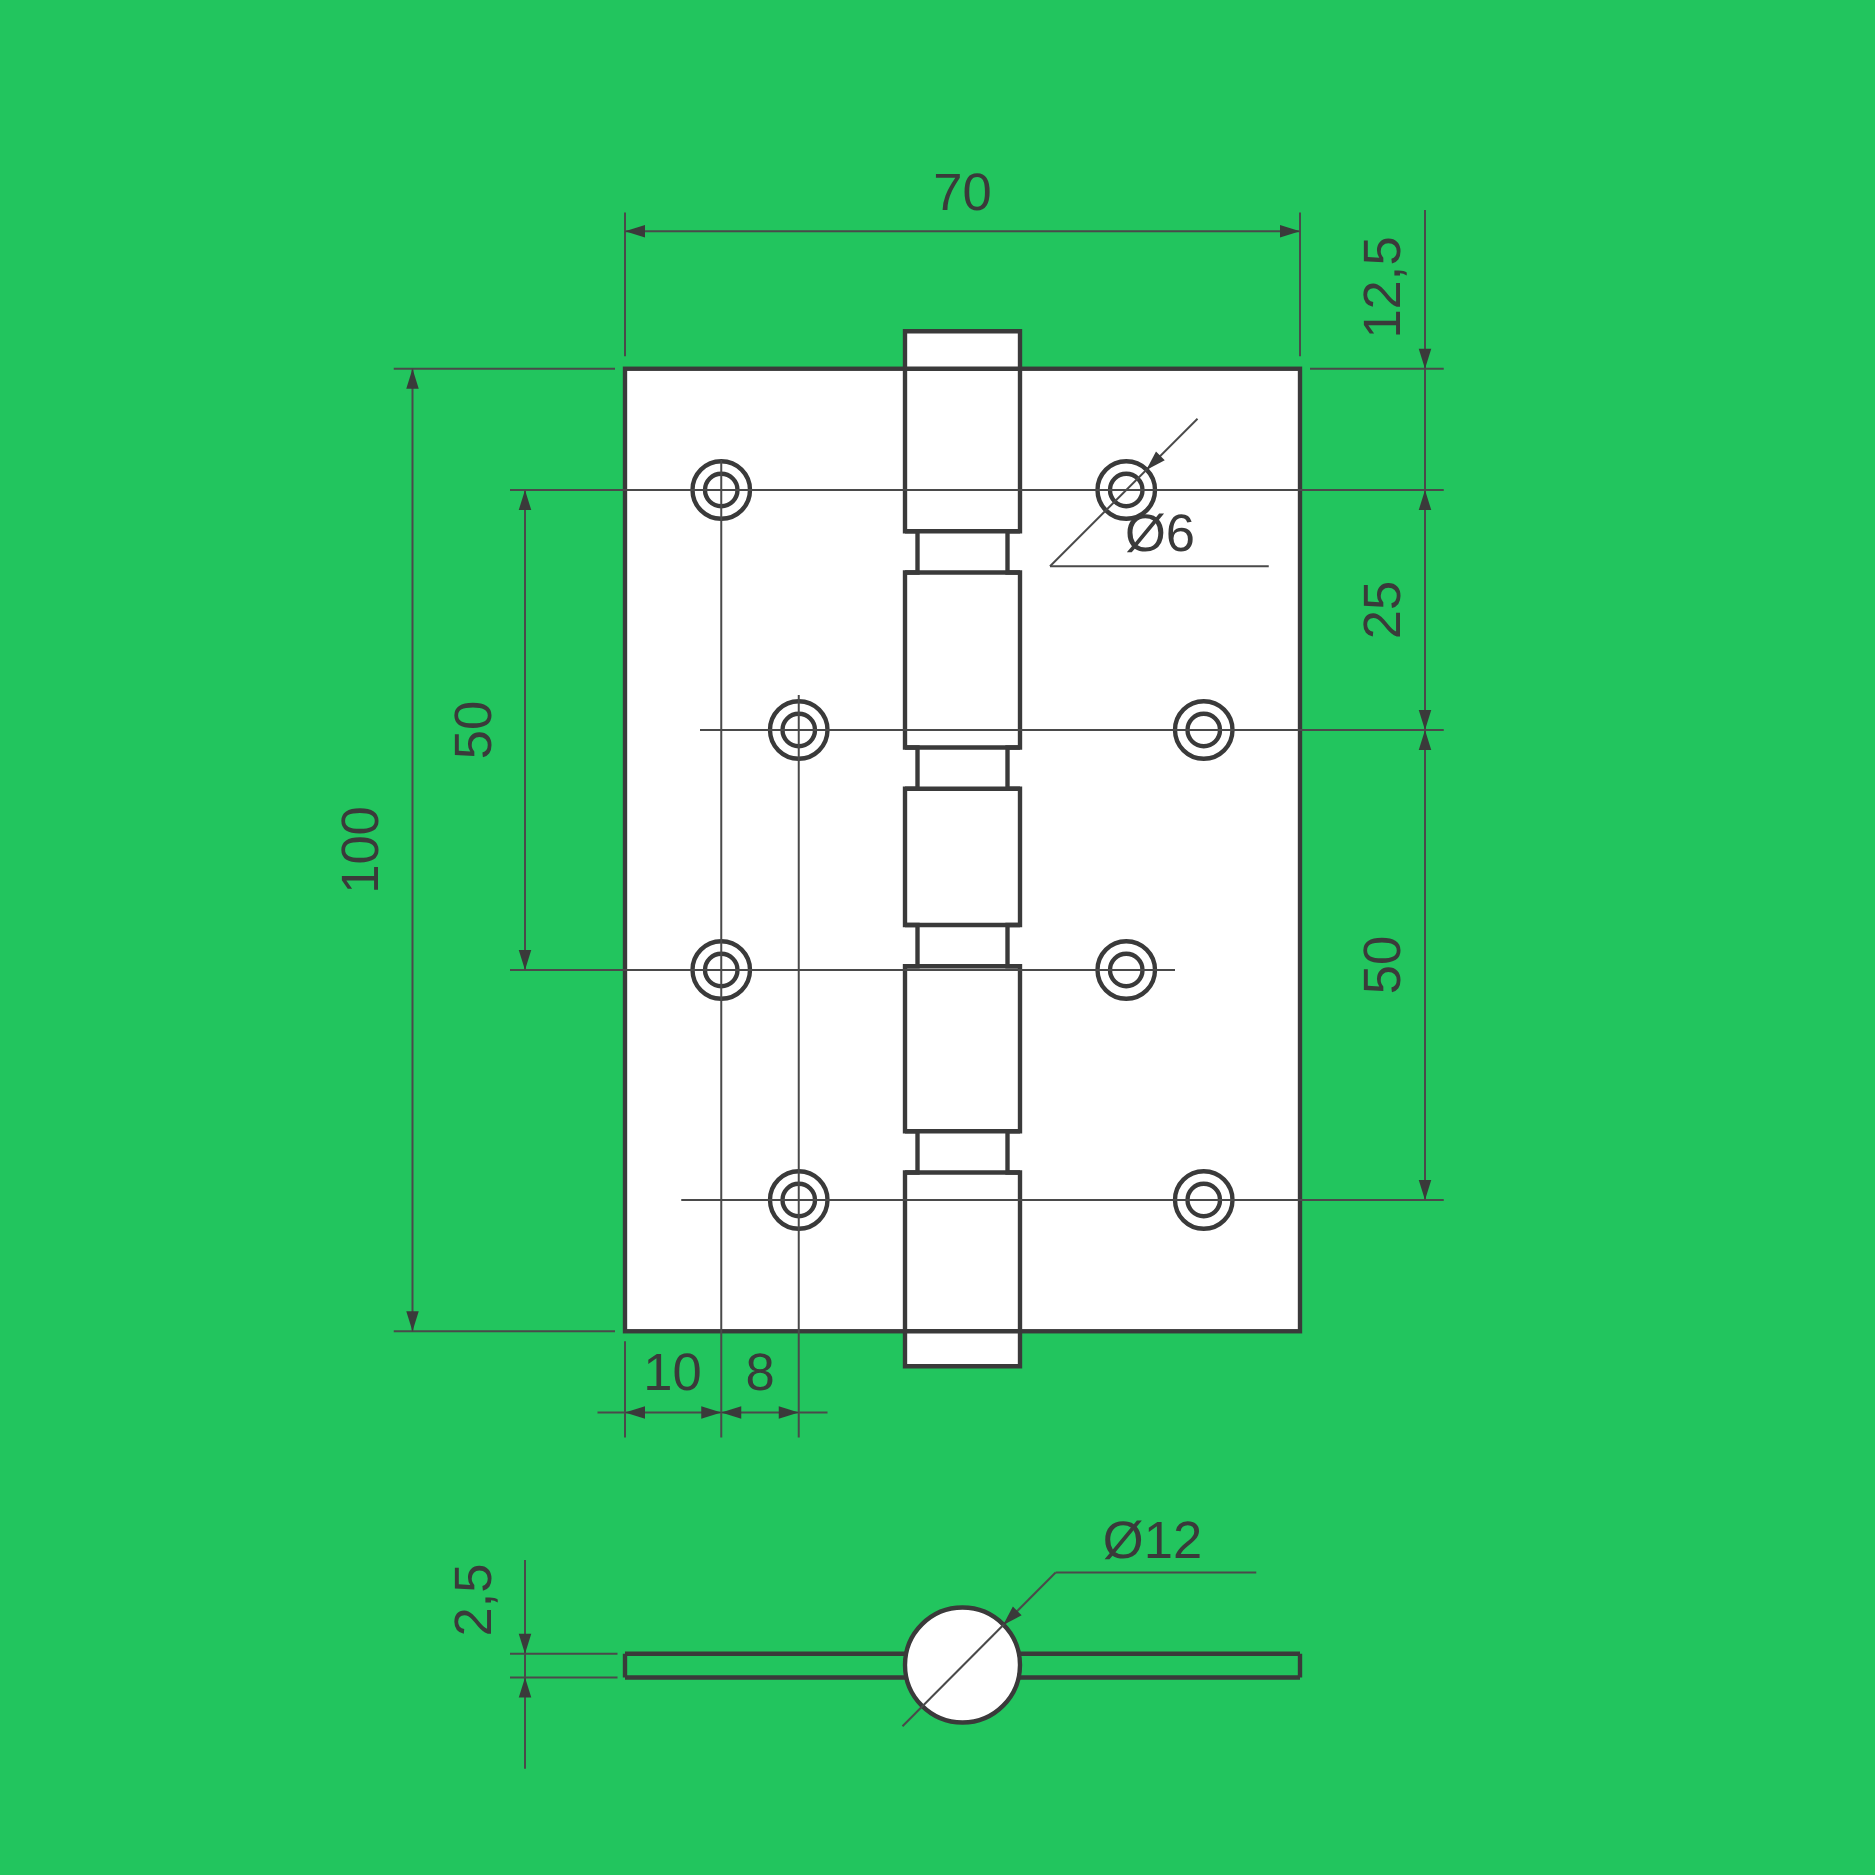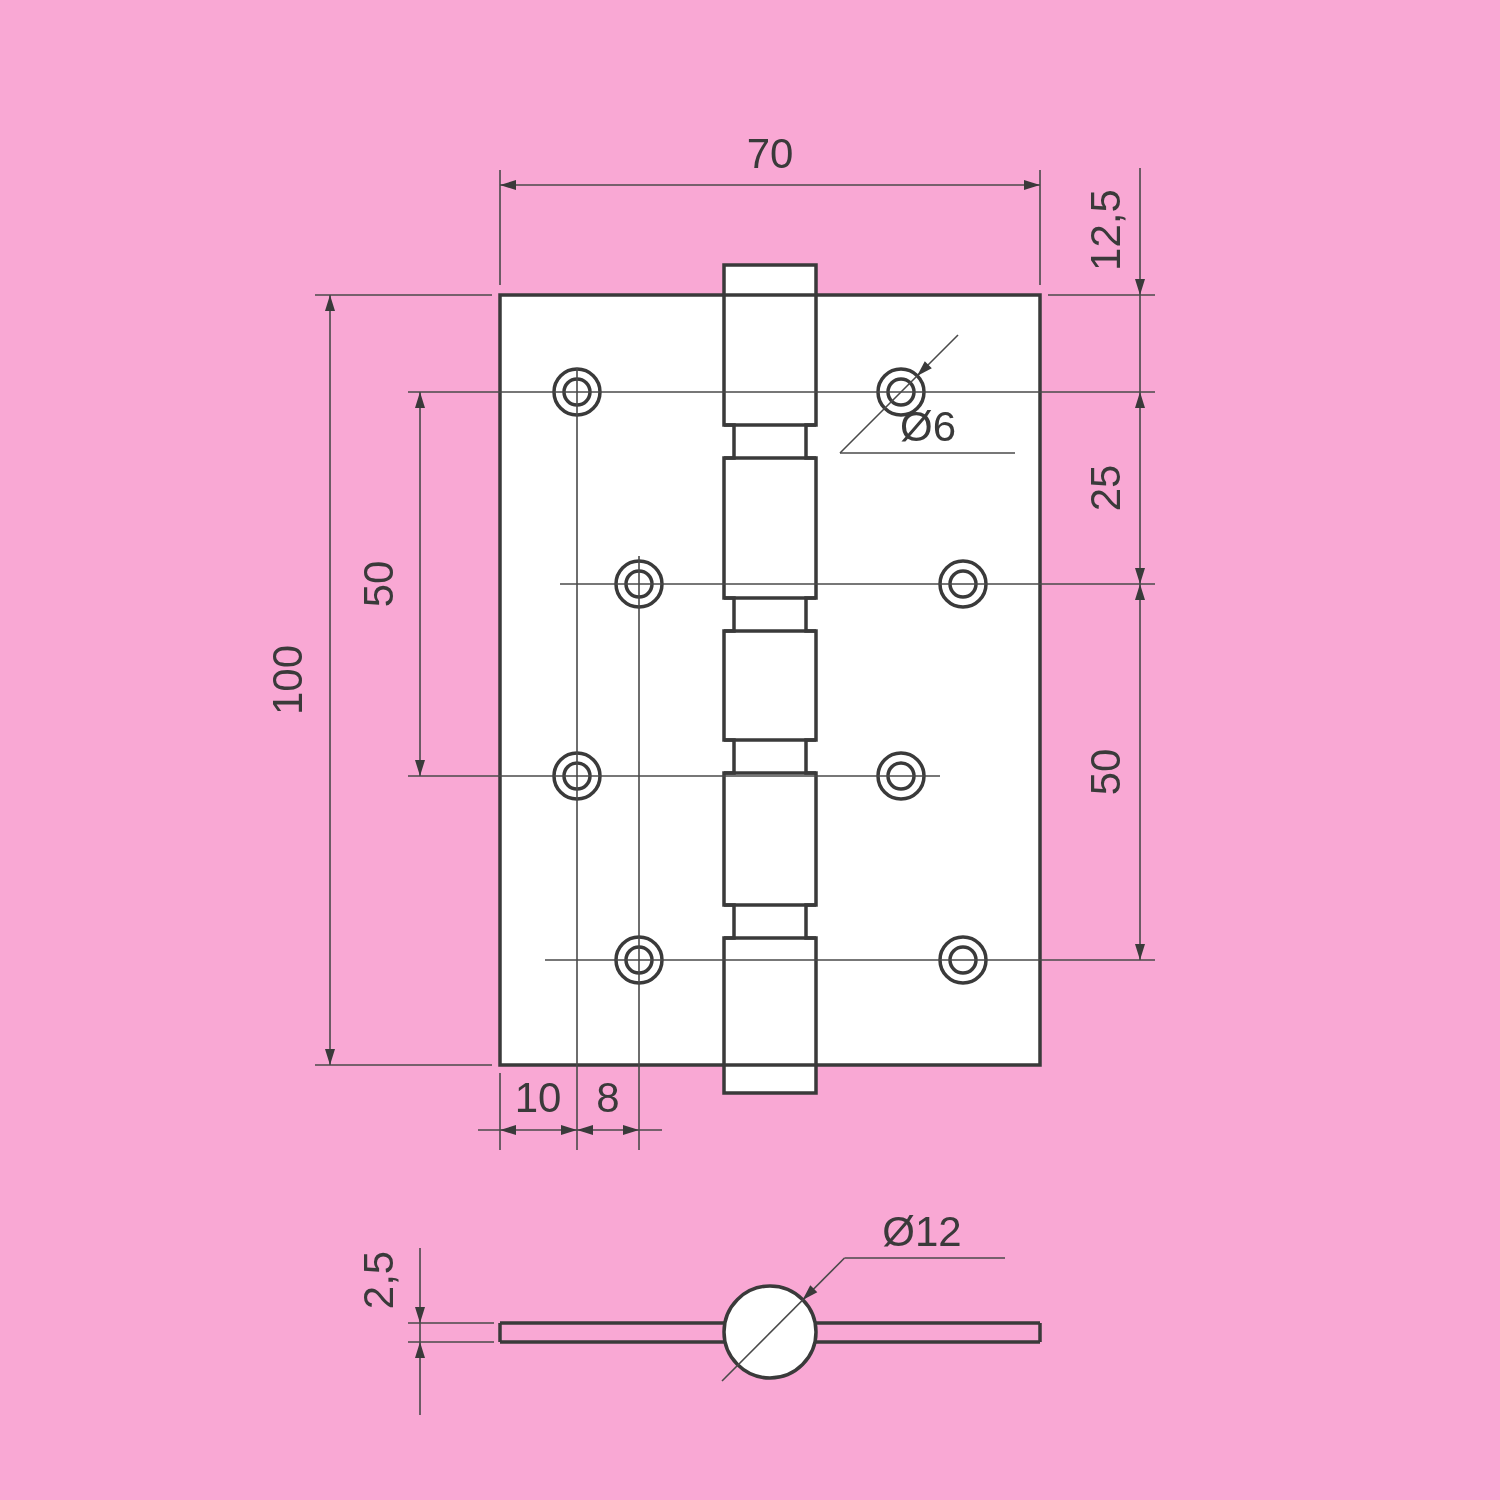--- a/index.html
+++ b/index.html
@@ -14,7 +14,7 @@
     width: 1500px;
     height: 1500px;
     position: relative;
-    background: #f9a8d4;
+    background: #22c55e;
   }
   svg {
     display: block;

